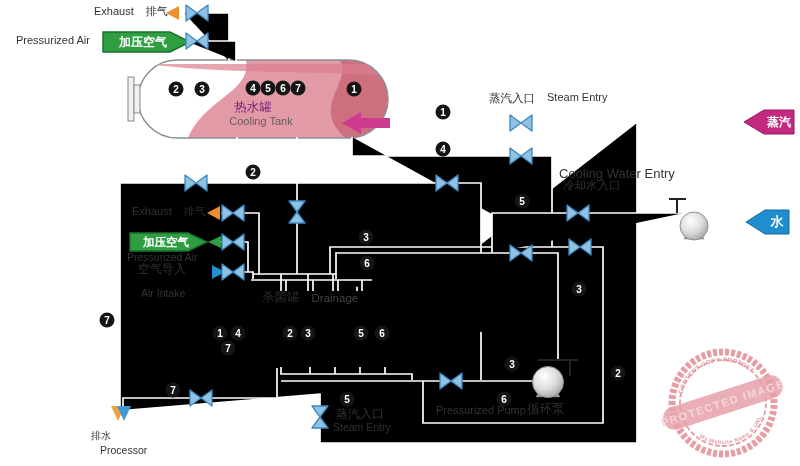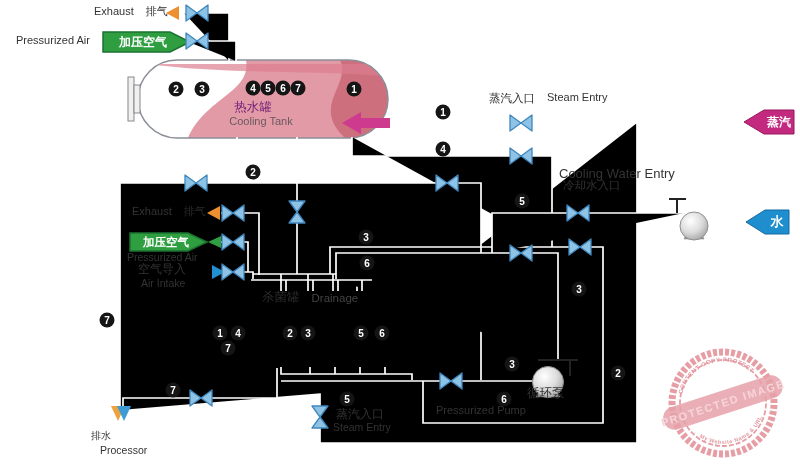--- a/index.html
+++ b/index.html
@@ -236,7 +236,7 @@
 <div class="wtxt" style="left:166px;top:242px;font-size:11.5px">加压空气</div>
 <div class="lbl" style="left:127px;top:252px;font-size:10.5px">Pressurized Air</div>
 <div class="lbl cn" style="left:138px;top:263px;font-size:12px">空气导入</div>
-<div class="lbl" style="left:141px;top:278px;font-size:10.5px">Air Intake</div>
+<div class="lbl" style="left:141px;top:288px;font-size:10.5px">Air Intake</div>
 
 <div class="lbl row" style="left:262px;top:291px">
   <span class="cn" style="font-size:12.5px">杀菌罐</span>

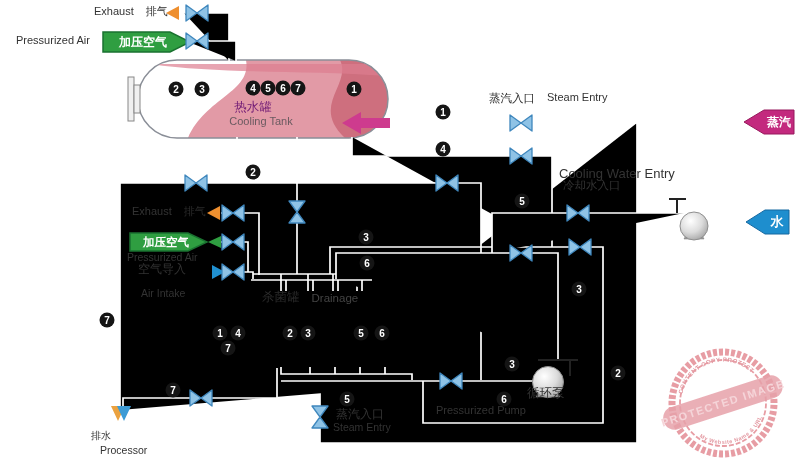--- a/index.html
+++ b/index.html
@@ -247,7 +247,7 @@
 <div class="lbl" style="left:333px;top:422px;font-size:10.5px">Steam Entry</div>
 
 <div class="lbl" style="left:436px;top:405px;font-size:11px">Pressurized Pump</div>
-<div class="lbl cn" style="left:527px;top:387px;font-size:12.5px">循环泵</div>
+<div class="lbl cn" style="left:527px;top:403px;font-size:12.5px">循环泵</div>
 
 <div class="lbl cn" style="left:91px;top:431px;font-size:10px">排水</div>
 <div class="lbl" style="left:100px;top:445px;font-size:10.5px">Processor</div>

